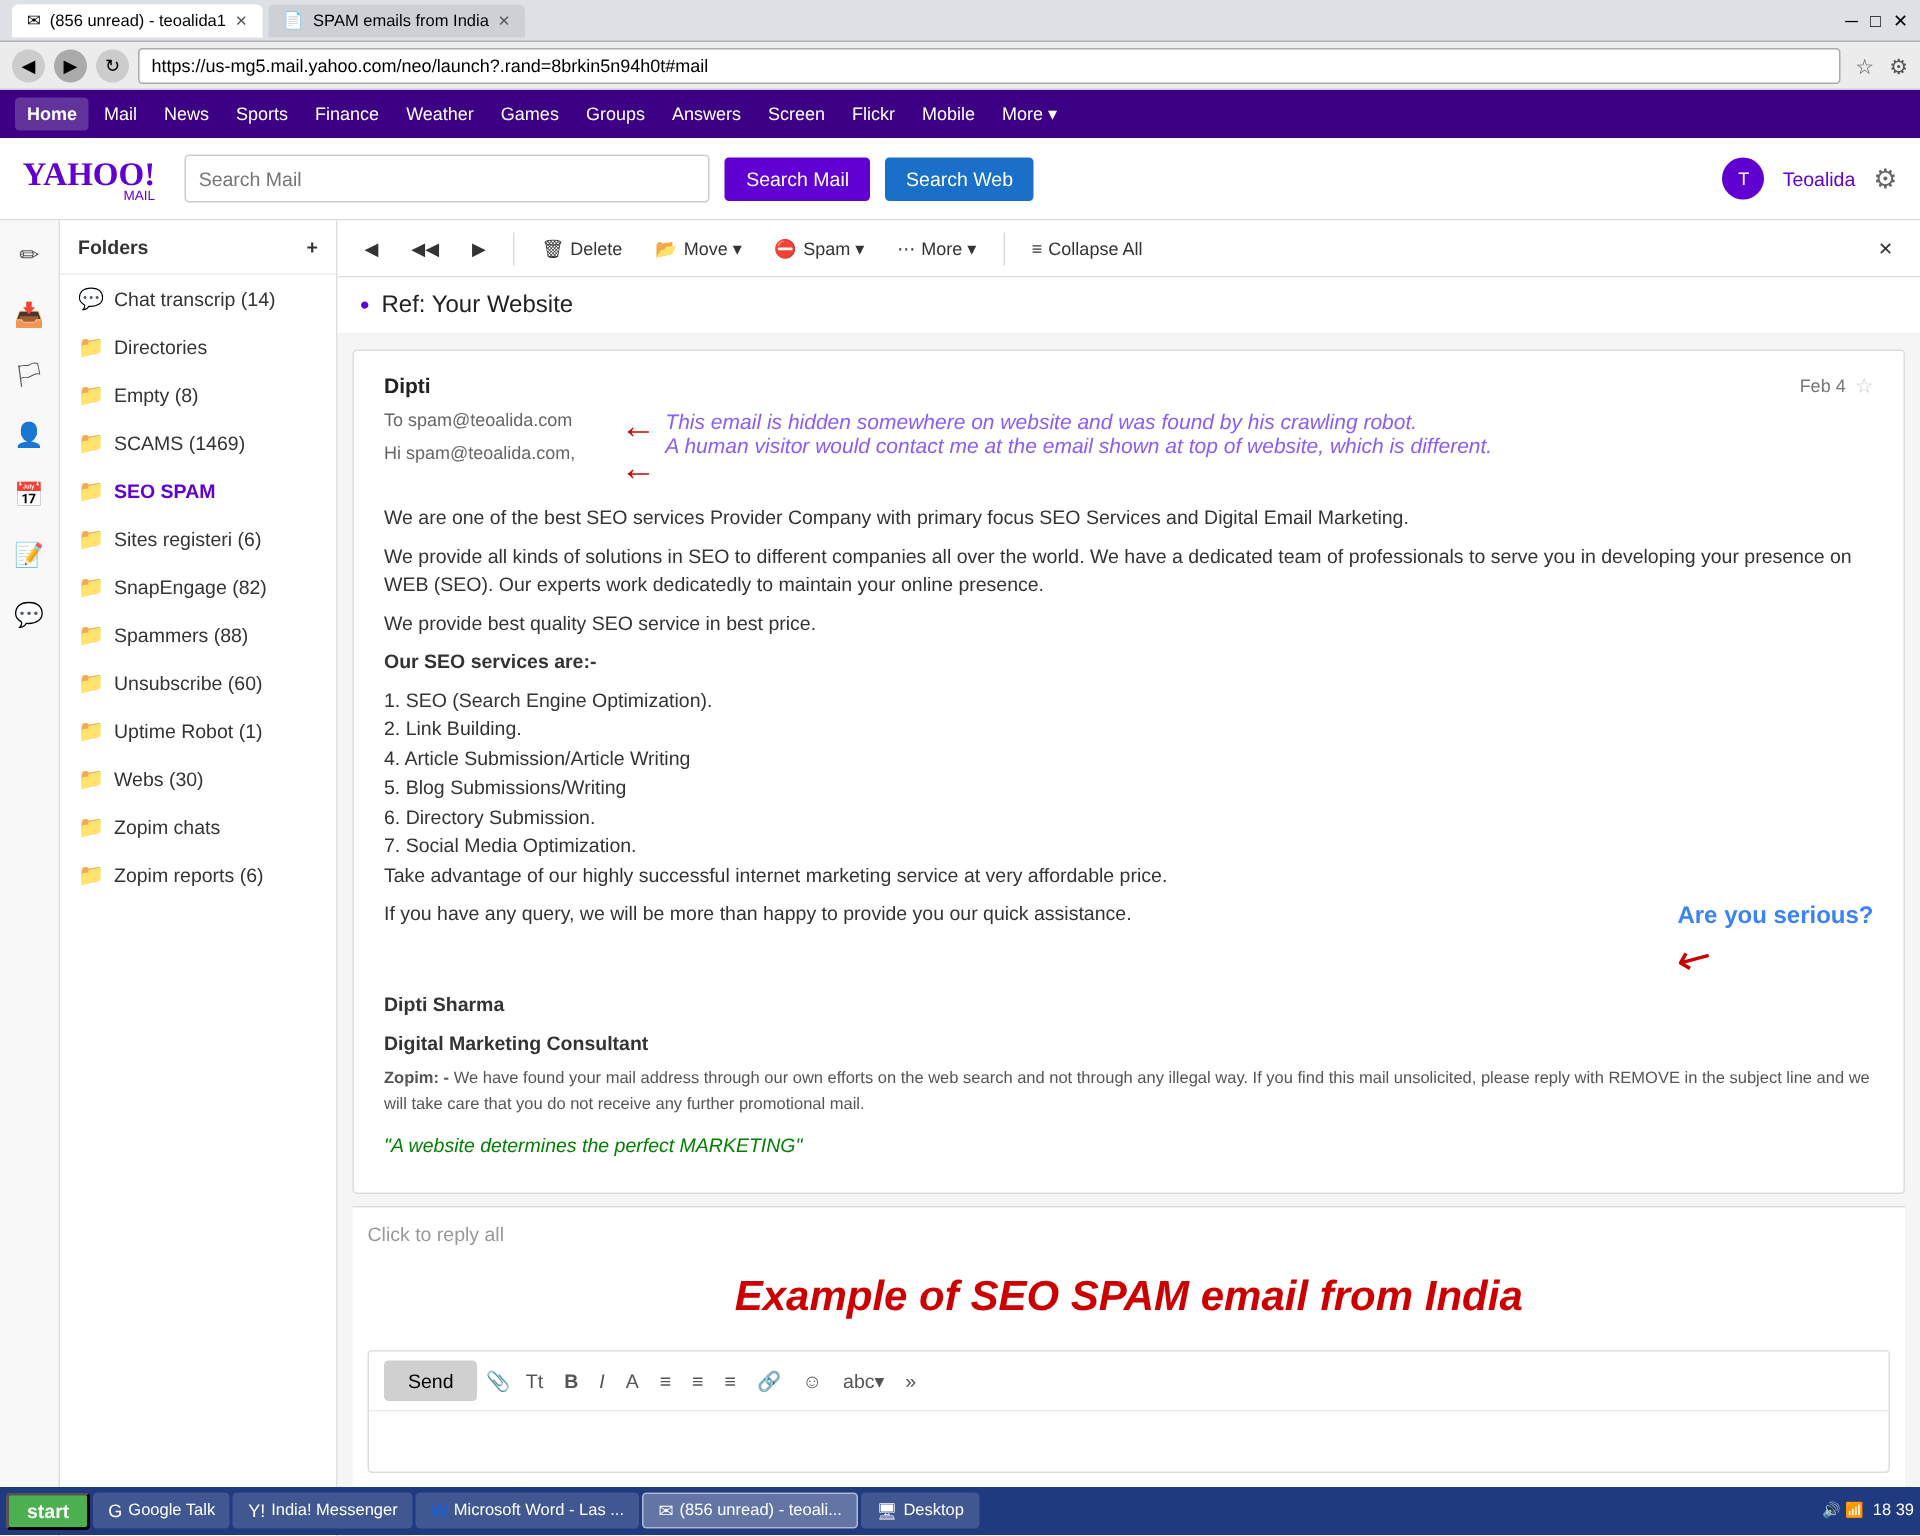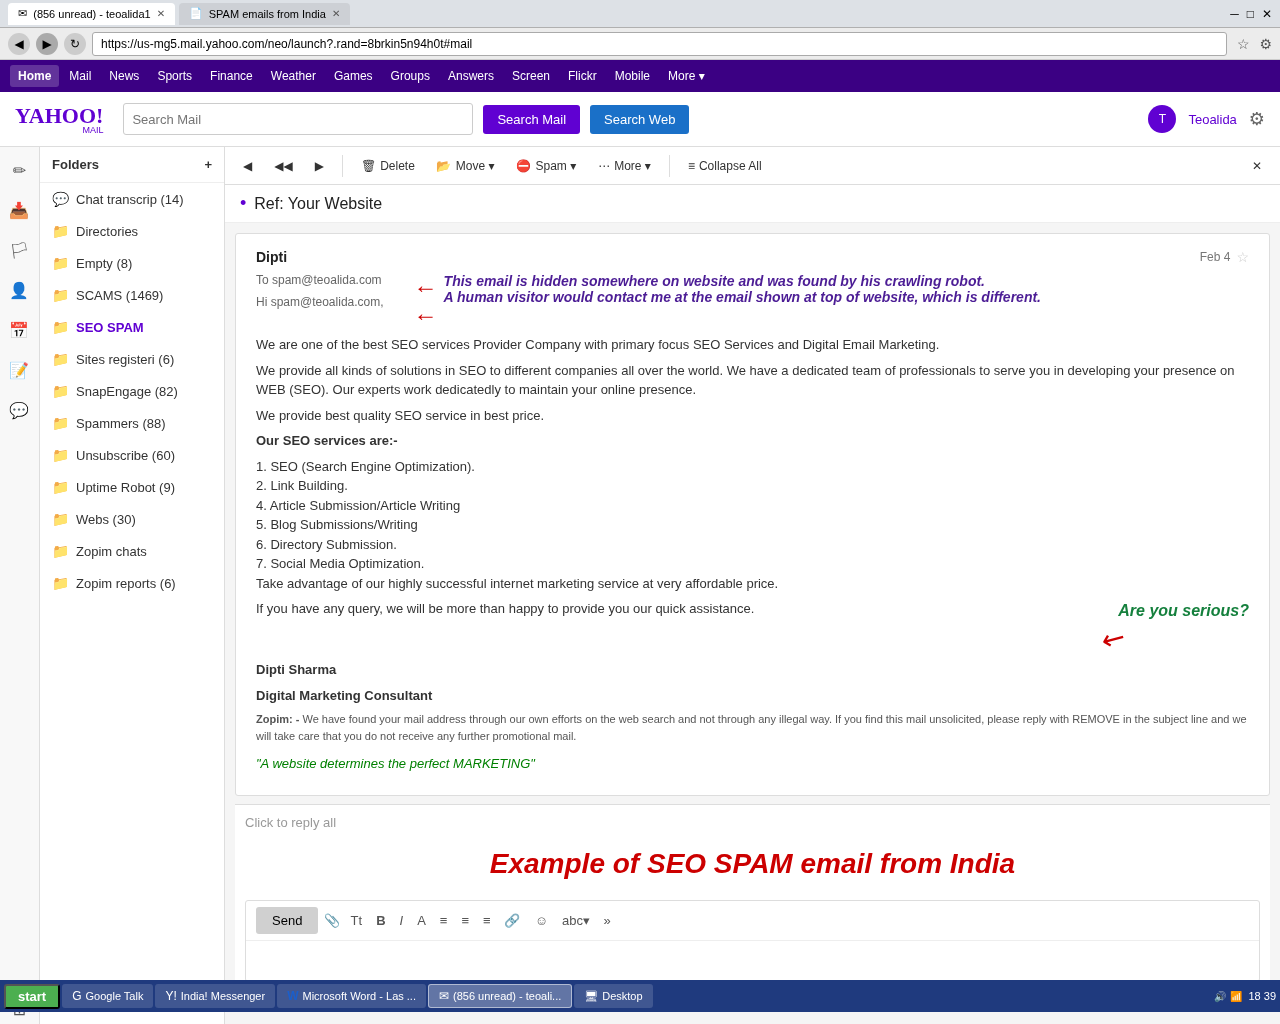--- a/index.html
+++ b/index.html
@@ -261,8 +261,8 @@
     .email-body { font-size: 13px; color: #333; line-height: 1.5; }
     .email-body p { margin-bottom: 6px; }
     .annotation-red {
-      color: #4c1d95;
-      font-weight: bold;
+      color: #8b5cf6;
+      font-weight: normal;
       font-style: italic;
       font-size: 14px;
     }

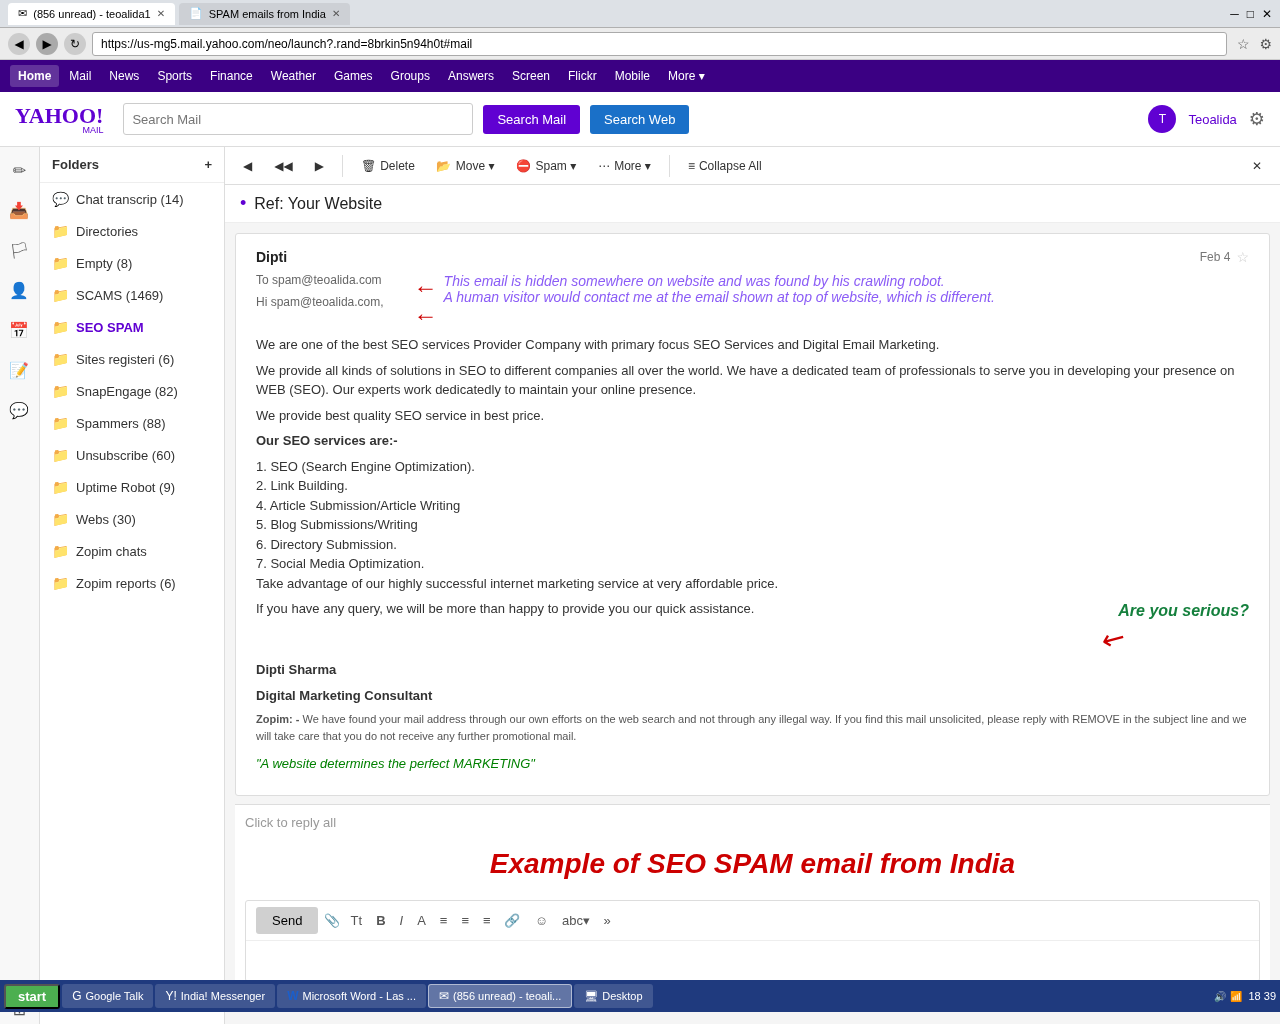--- a/index.html
+++ b/index.html
@@ -497,7 +497,7 @@
     </div>
     <div class="sidebar-item">
       <span class="sidebar-icon">📁</span>
-      <span>Uptime Robot (9)</span>
+      <span>Uptime Robot (1)</span>
     </div>
     <div class="sidebar-item">
       <span class="sidebar-icon">📁</span>

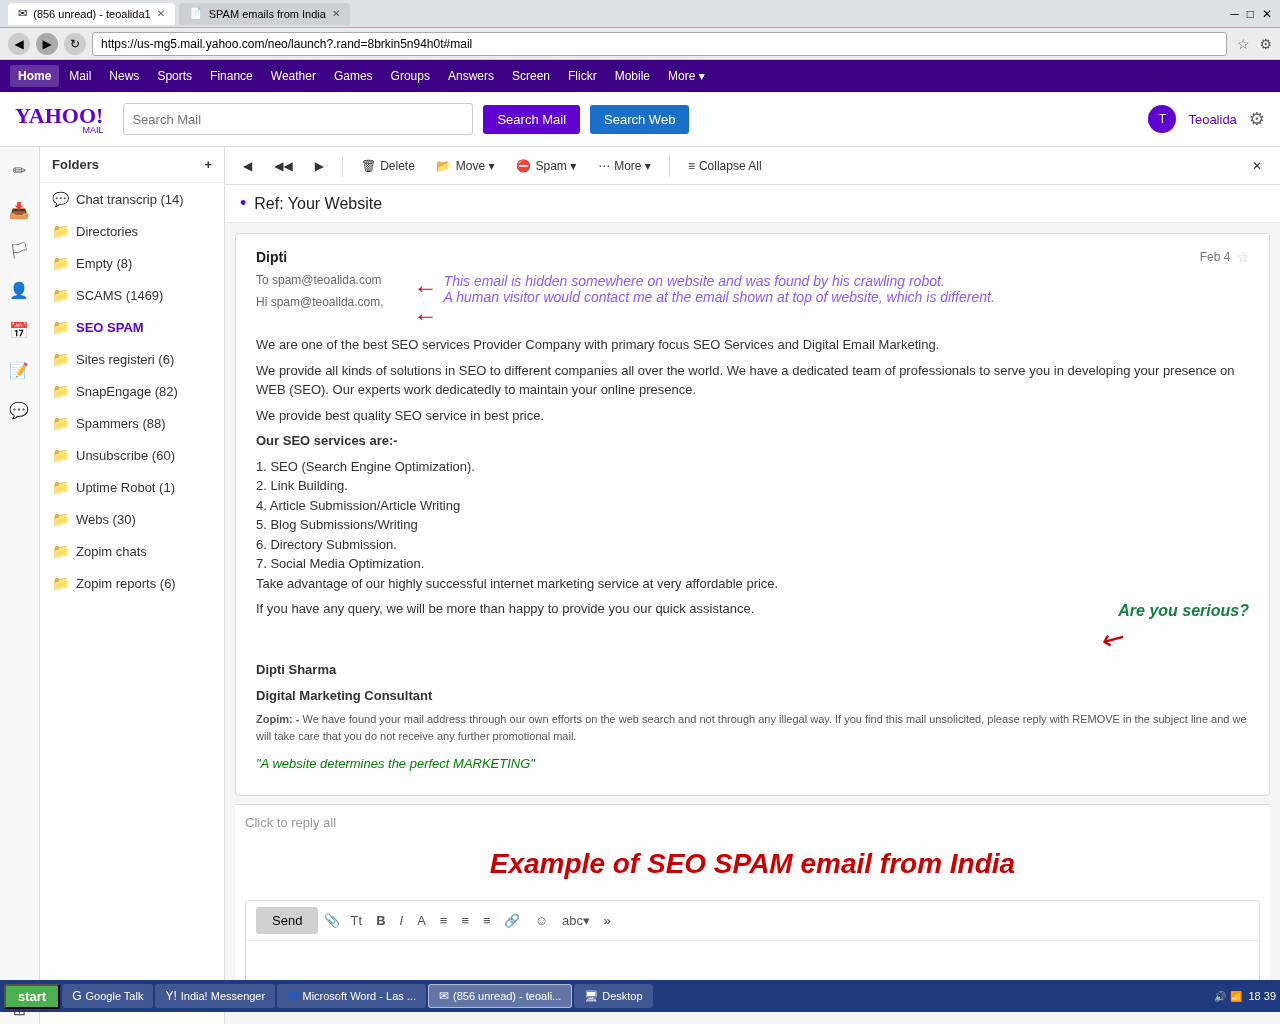--- a/index.html
+++ b/index.html
@@ -267,12 +267,10 @@
       font-size: 14px;
     }
     .are-you-serious {
-      color: #15803d;
+      color: #3b82f6;
       font-weight: bold;
-      font-style: italic;
       font-size: 16px;
       position: relative;
-      margin-left: 16px;
     }
     .quote-green {
       color: #008000;

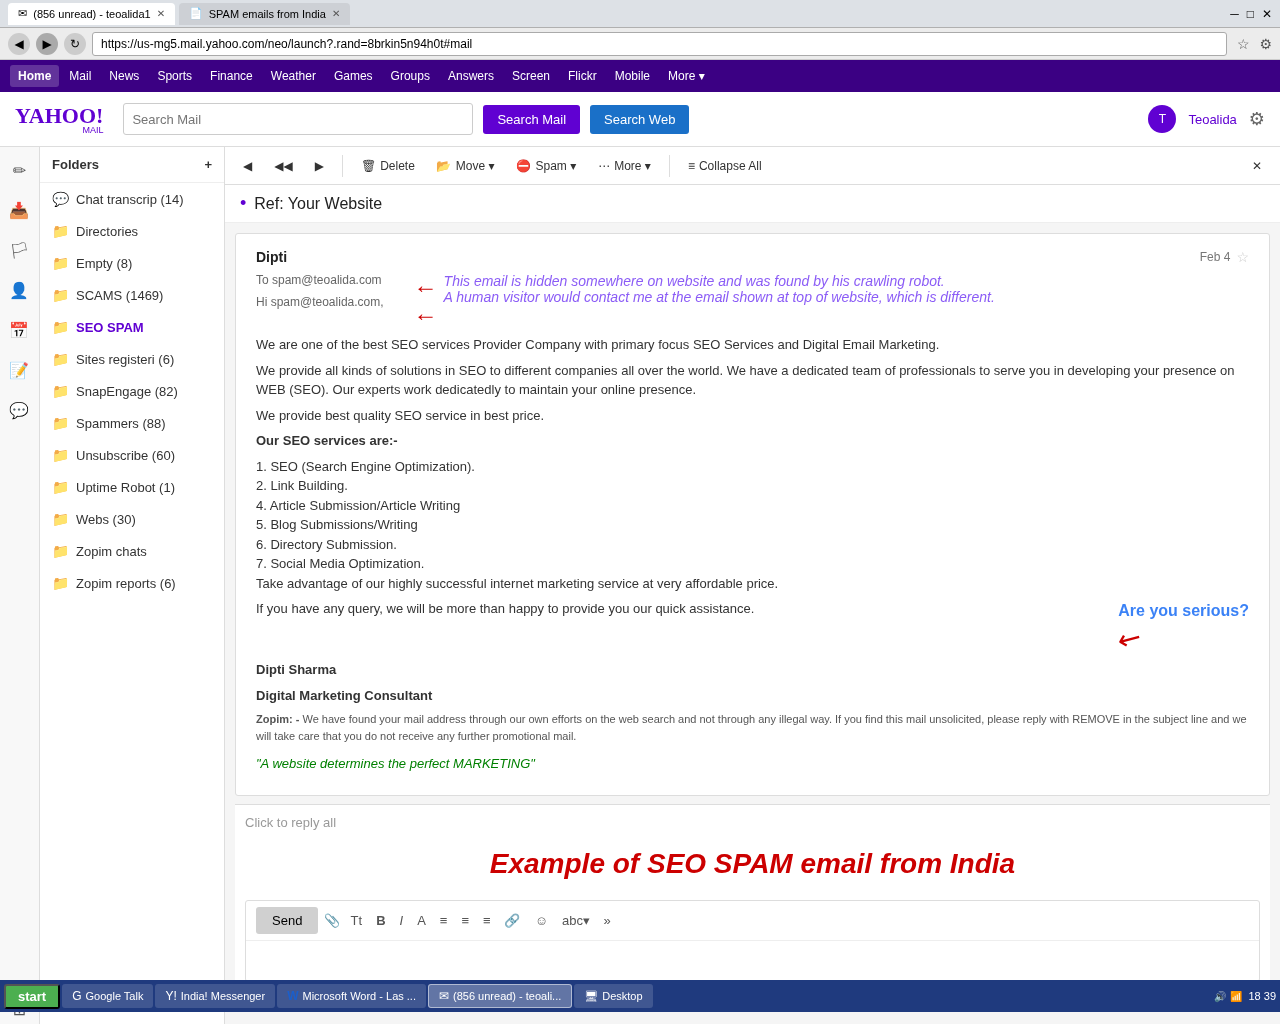--- a/index.html
+++ b/index.html
@@ -343,7 +343,7 @@
       padding: 0 4px;
       gap: 2px;
       position: fixed;
-      bottom: 12px;
+      bottom: 1px;
       width: 1280px;
     }
     .taskbar-start {

